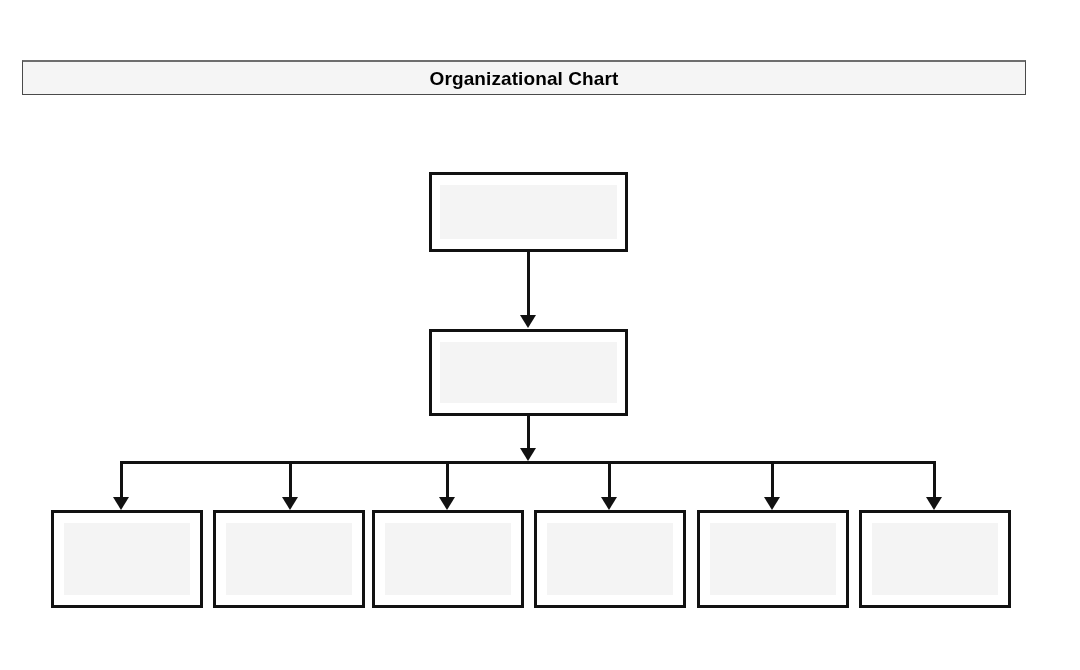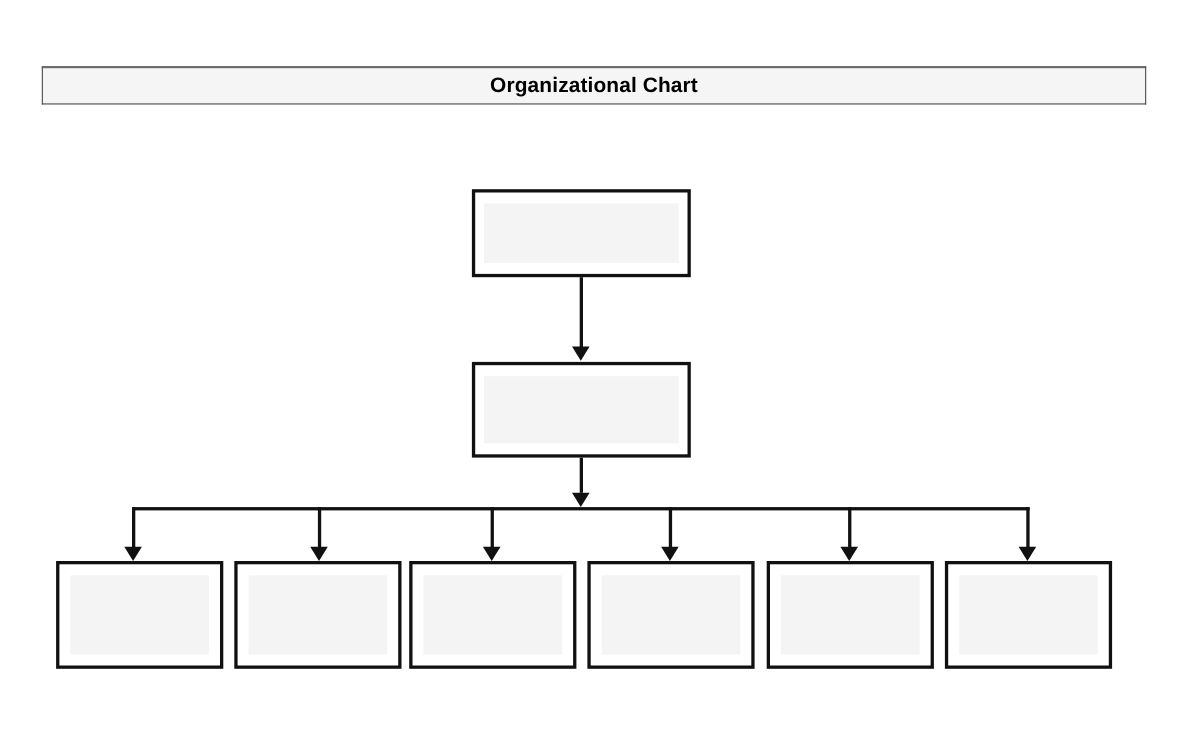--- a/index.html
+++ b/index.html
@@ -19,7 +19,7 @@
   
   #title-banner {
     position: absolute;
-    left: 38px;
+    left: 22px;
     top: 60px;
     width: 1004px;
     height: 35px;

